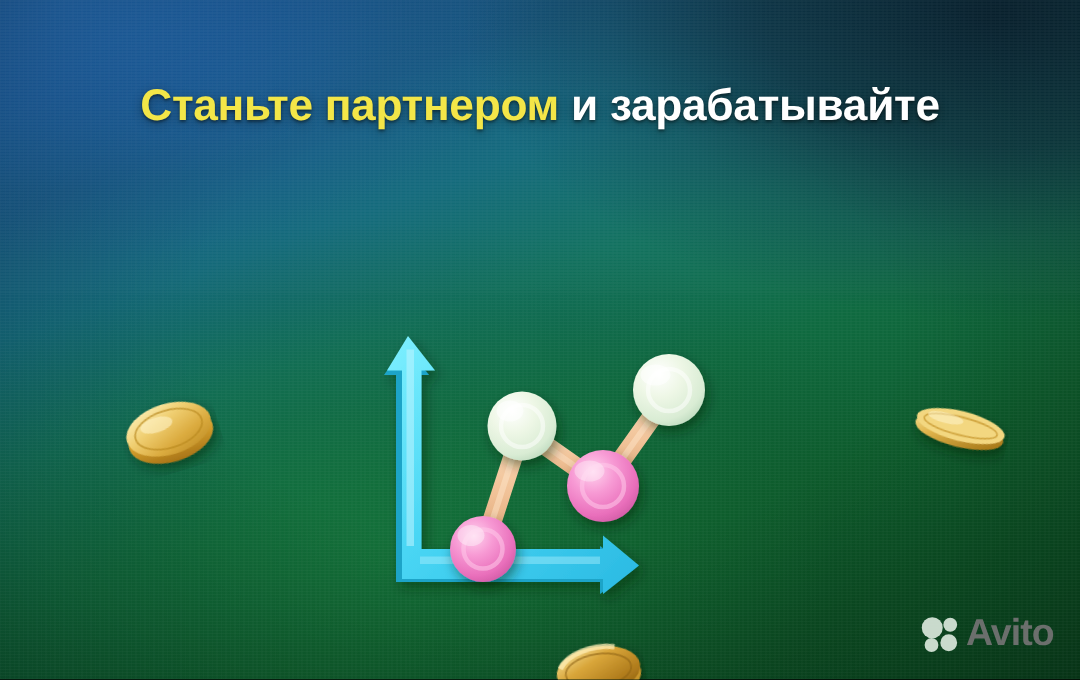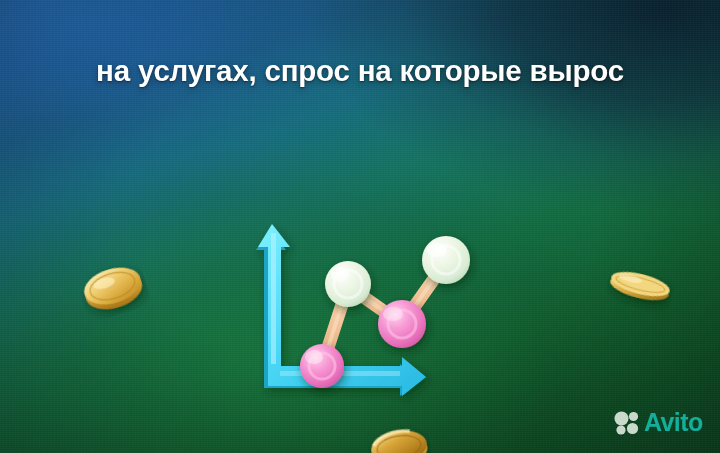--- a/index.html
+++ b/index.html
@@ -162,6 +162,7 @@
   <div class="bg-noise"></div>
 
   <div class="headline">
+    <span class="line"><span class="hl-accent">Станьте партнером</span><span> и зарабатывайте</span></span>
     <span class="line">на услугах, спрос на которые вырос</span>
   </div>
 

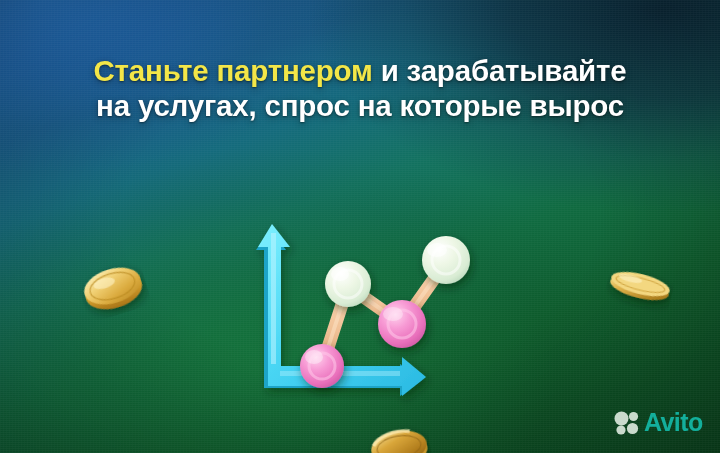--- a/index.html
+++ b/index.html
@@ -163,7 +163,6 @@
 
   <div class="headline">
     <span class="line"><span class="hl-accent">Станьте партнером</span><span> и зарабатывайте</span></span>
-    <span class="line">на услугах, спрос на которые вырос</span>
   </div>
 
   <div class="chart-art">

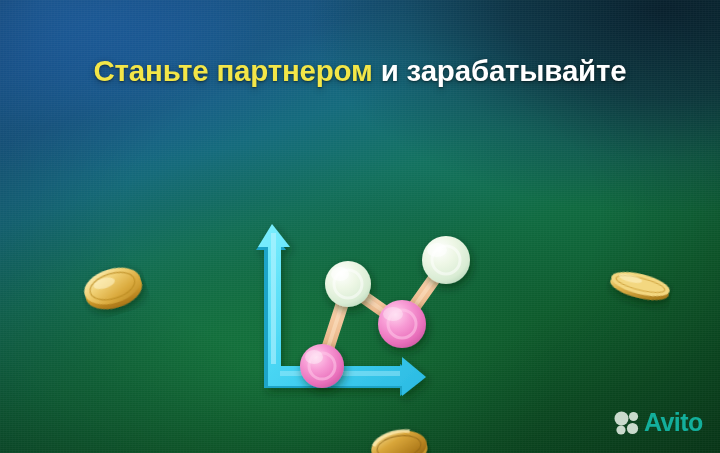--- a/index.html
+++ b/index.html
@@ -143,7 +143,7 @@
   .avito-word {
     font-size: 25px;
     font-weight: 700;
-    color: #14b8a6;
+    color: #737373;
     letter-spacing: -0.6px;
     line-height: 1;
     font-family: "Liberation Sans", sans-serif;

